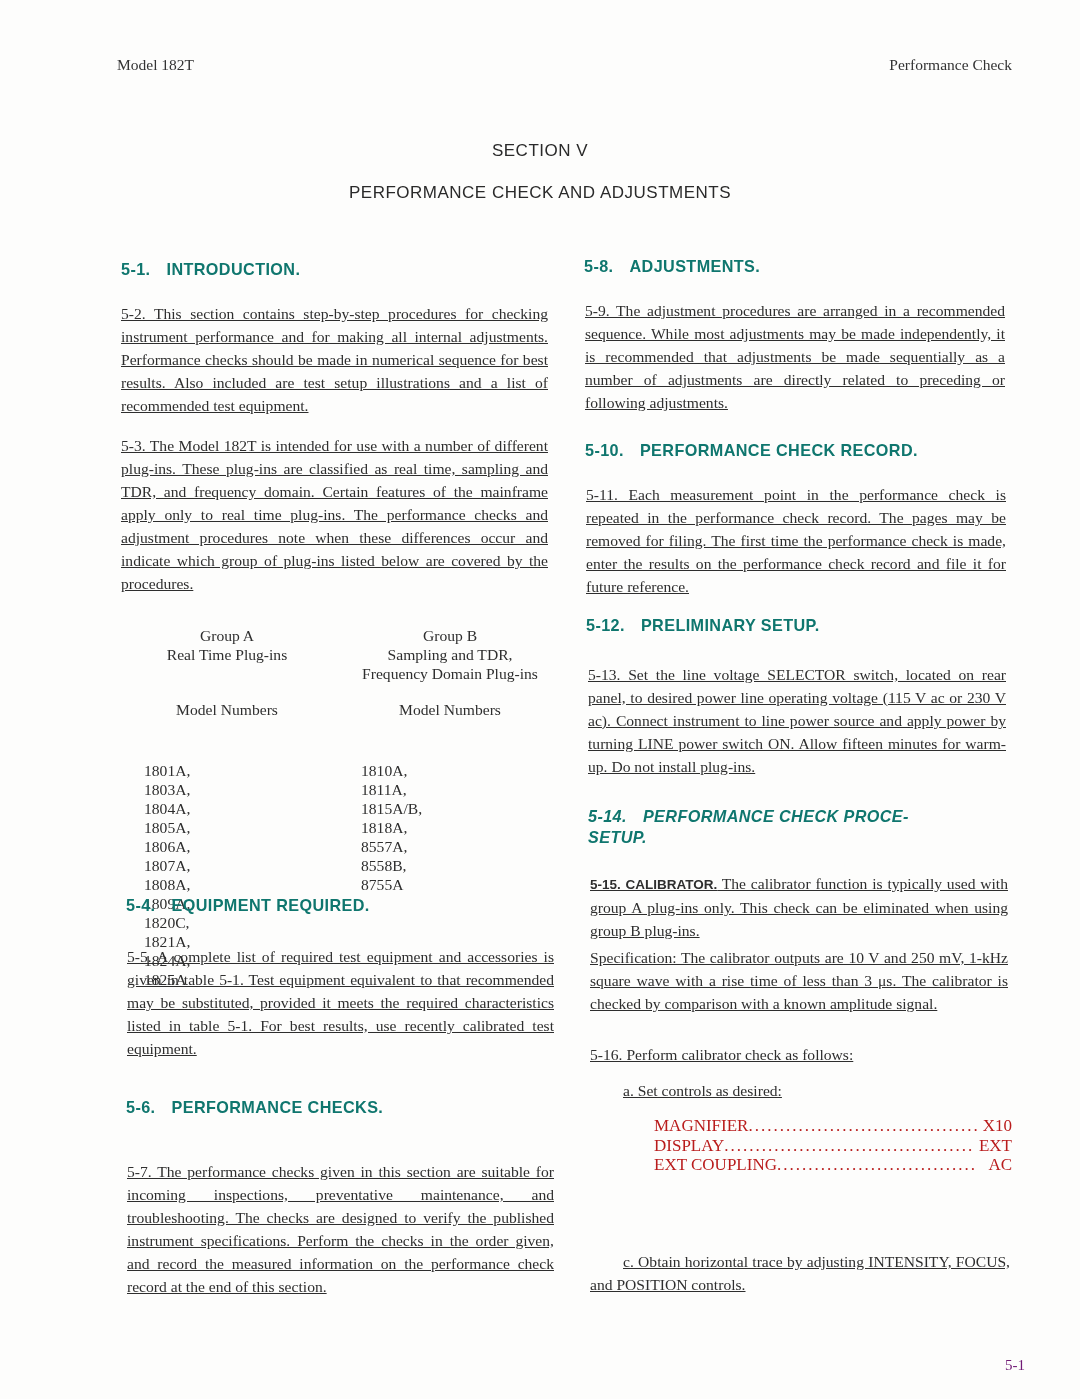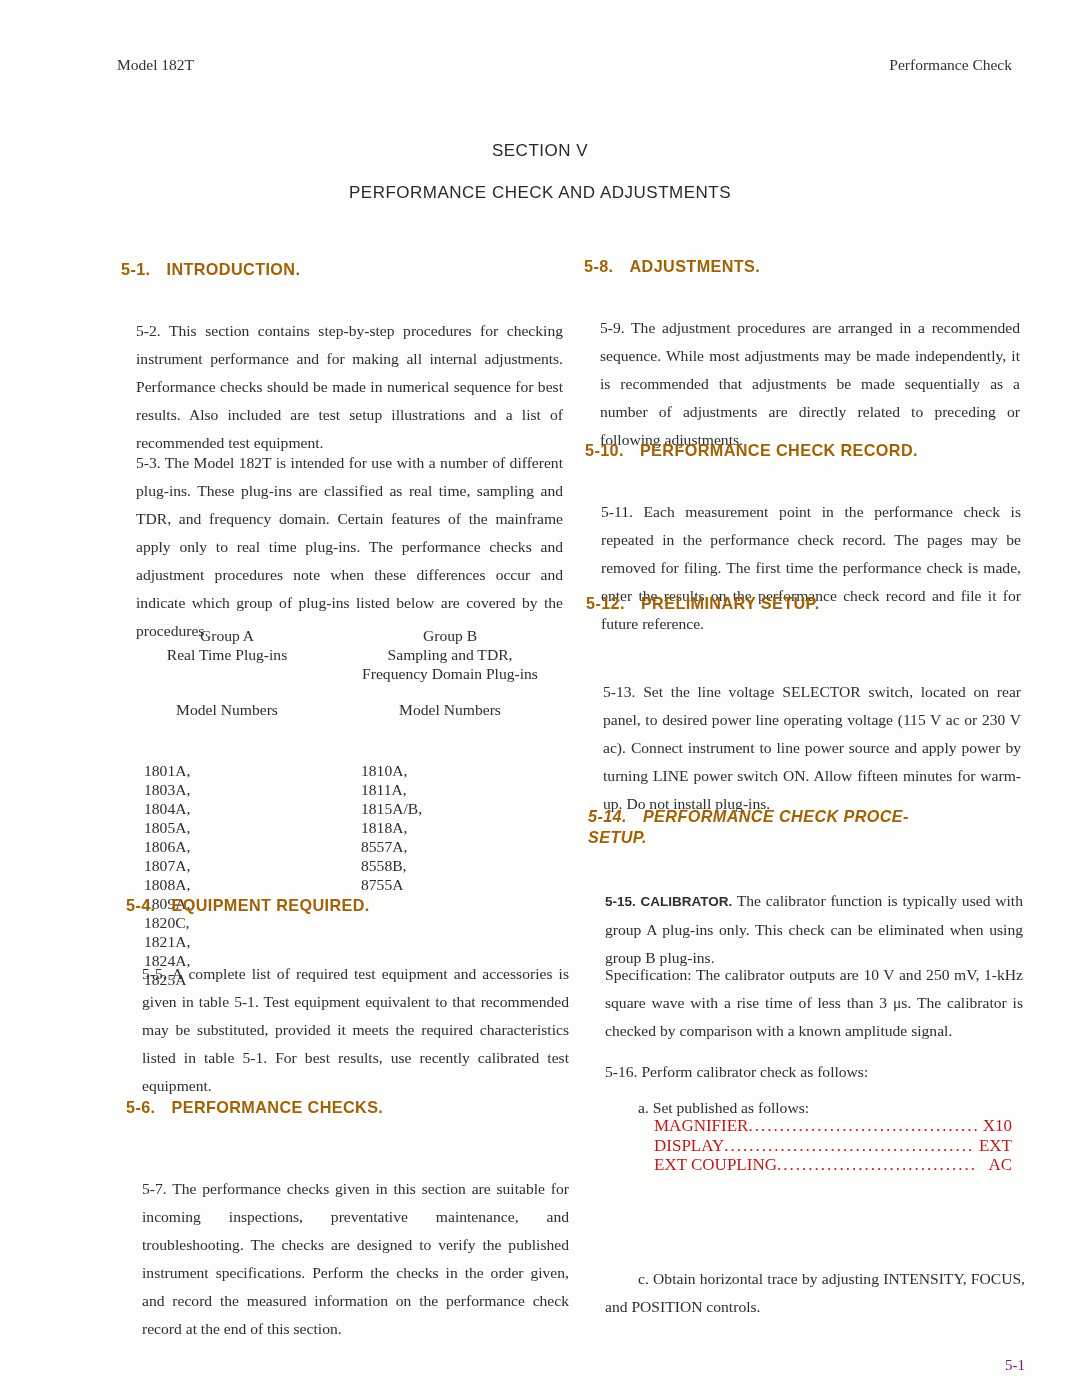--- a/index.html
+++ b/index.html
@@ -9,7 +9,7 @@
   .rh-left { left: 117px; }
   .rh-right { right: 77px; }
   .section-title { position: absolute; left: 0; width: 1080px; text-align: center; font-family: "Liberation Sans", sans-serif; font-size: 17px; letter-spacing: 0.5px; color: #2a2a2a; }
-  .heading { font-family: "Liberation Sans", sans-serif; font-weight: bold; font-size: 16.2px; color: #a16207; letter-spacing: 0.4px; margin: 0; position: absolute; }
+  .heading { font-family: "Liberation Sans", sans-serif; font-weight: bold; font-size: 16.2px; color: #0f766e; letter-spacing: 0.4px; margin: 0; position: absolute; }
   .heading .num { margin-right: 16px; }
   .para { position: absolute; font-family: "Liberation Serif", serif; font-size: 15.6px; line-height: 28px; text-align: justify; color: #2e2e2e; margin: 15px; }
   .para .lead { font-family: "Liberation Sans", sans-serif; font-weight: bold; font-size: 13.5px; }

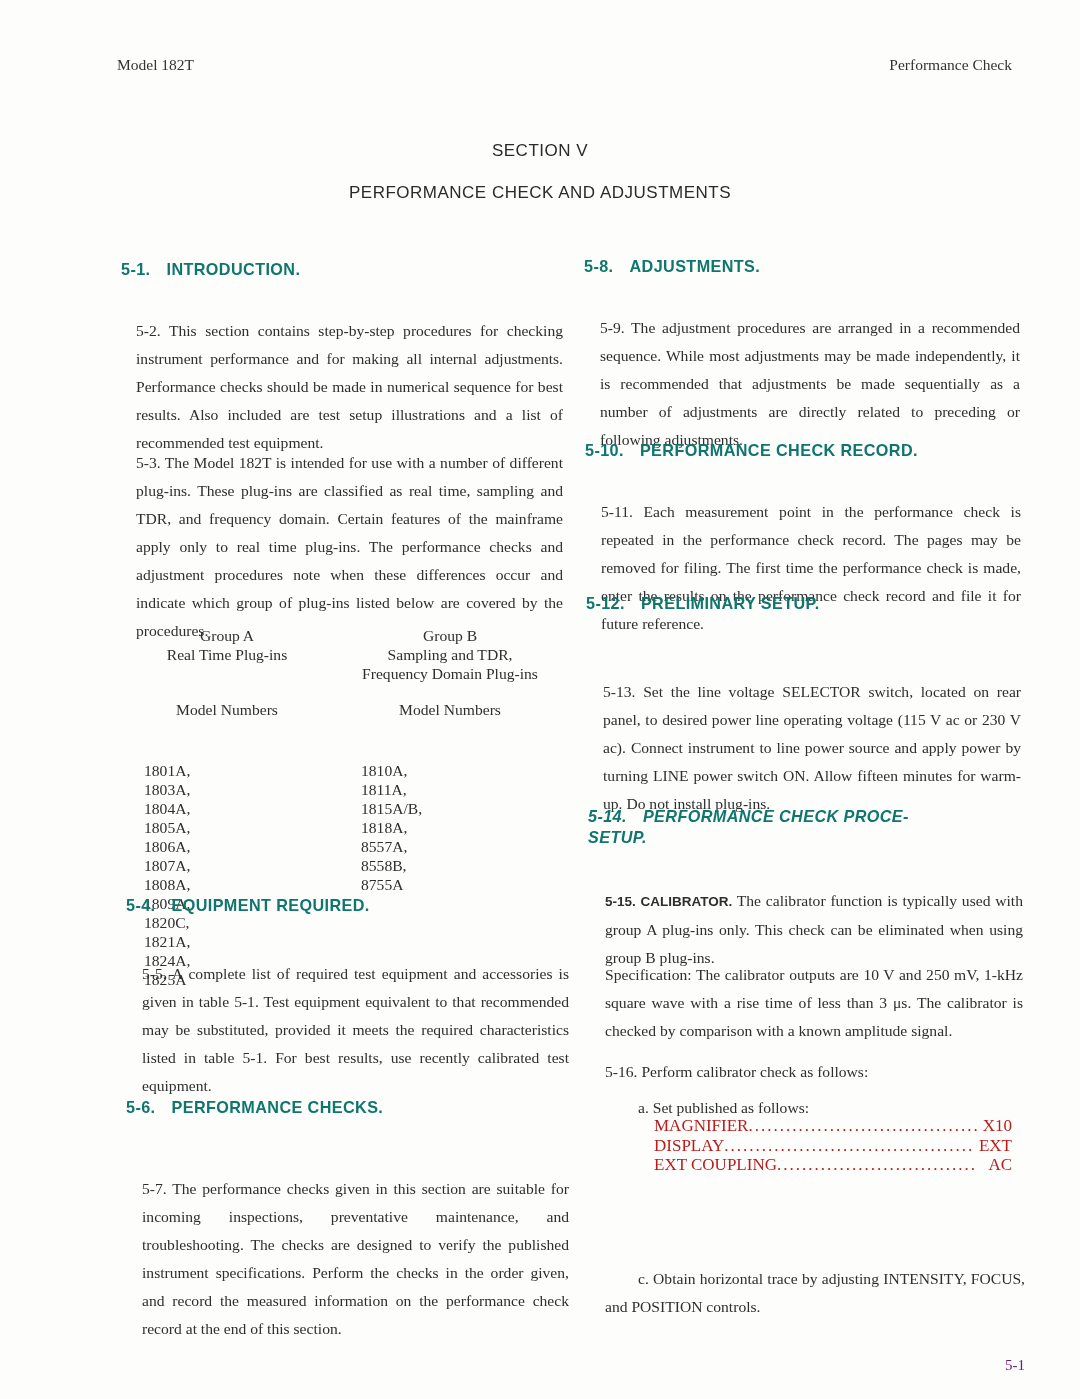--- a/index.html
+++ b/index.html
@@ -11,7 +11,7 @@
   .section-title { position: absolute; left: 0; width: 1080px; text-align: center; font-family: "Liberation Sans", sans-serif; font-size: 17px; letter-spacing: 0.5px; color: #2a2a2a; }
   .heading { font-family: "Liberation Sans", sans-serif; font-weight: bold; font-size: 16.2px; color: #0f766e; letter-spacing: 0.4px; margin: 0; position: absolute; }
   .heading .num { margin-right: 16px; }
-  .para { position: absolute; font-family: "Liberation Serif", serif; font-size: 15.6px; line-height: 28px; text-align: justify; color: #2e2e2e; margin: 15px; }
+  .para { position: absolute; font-family: "Liberation Serif", serif; font-size: 15.6px; line-height: 23px; text-align: justify; color: #2e2e2e; margin: 0; text-decoration: underline; }
   .para .lead { font-family: "Liberation Sans", sans-serif; font-weight: bold; font-size: 13.5px; }
   .groups { position: absolute; font-family: "Liberation Serif", serif; font-size: 15.6px; line-height: 19px; color: #2e2e2e; }
   .g-col { position: absolute; }

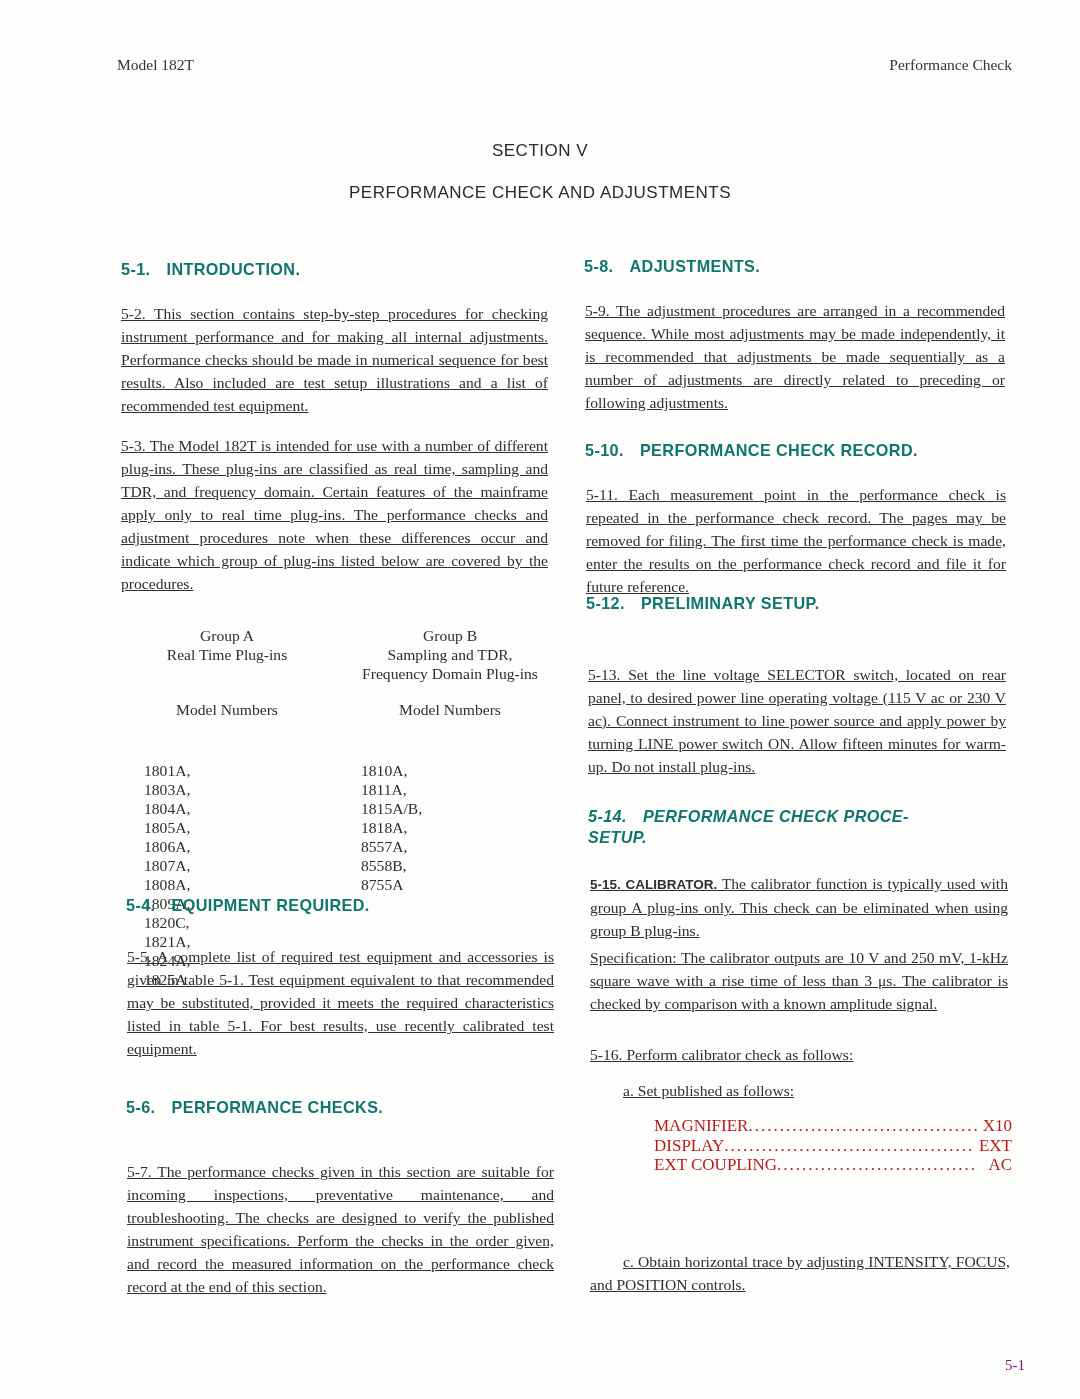--- a/index.html
+++ b/index.html
@@ -86,7 +86,7 @@
   </h2>
   <p class="para" style="left:586px; top:483px; width:420px;">5-11.  Each measurement point in the performance check is repeated in the performance check record. The pages may be removed for filing. The first time the performance check is made, enter the results on the performance check record and file it for future reference.</p>
 
-  <h2 class="heading" style="left:586px; top:594px;">
+  <h2 class="heading" style="left:586px; top:616px;">
     <span class="num">5-12.</span><span>PRELIMINARY SETUP.</span>
   </h2>
   <p class="para" style="left:588px; top:663px; width:418px;">5-13.  Set the line voltage SELECTOR switch, located on rear panel, to desired power line operating voltage (115 V ac or 230 V ac). Connect instrument to line power source and apply power by turning LINE power switch ON. Allow fifteen minutes for warm-up. Do not install plug-ins.</p>

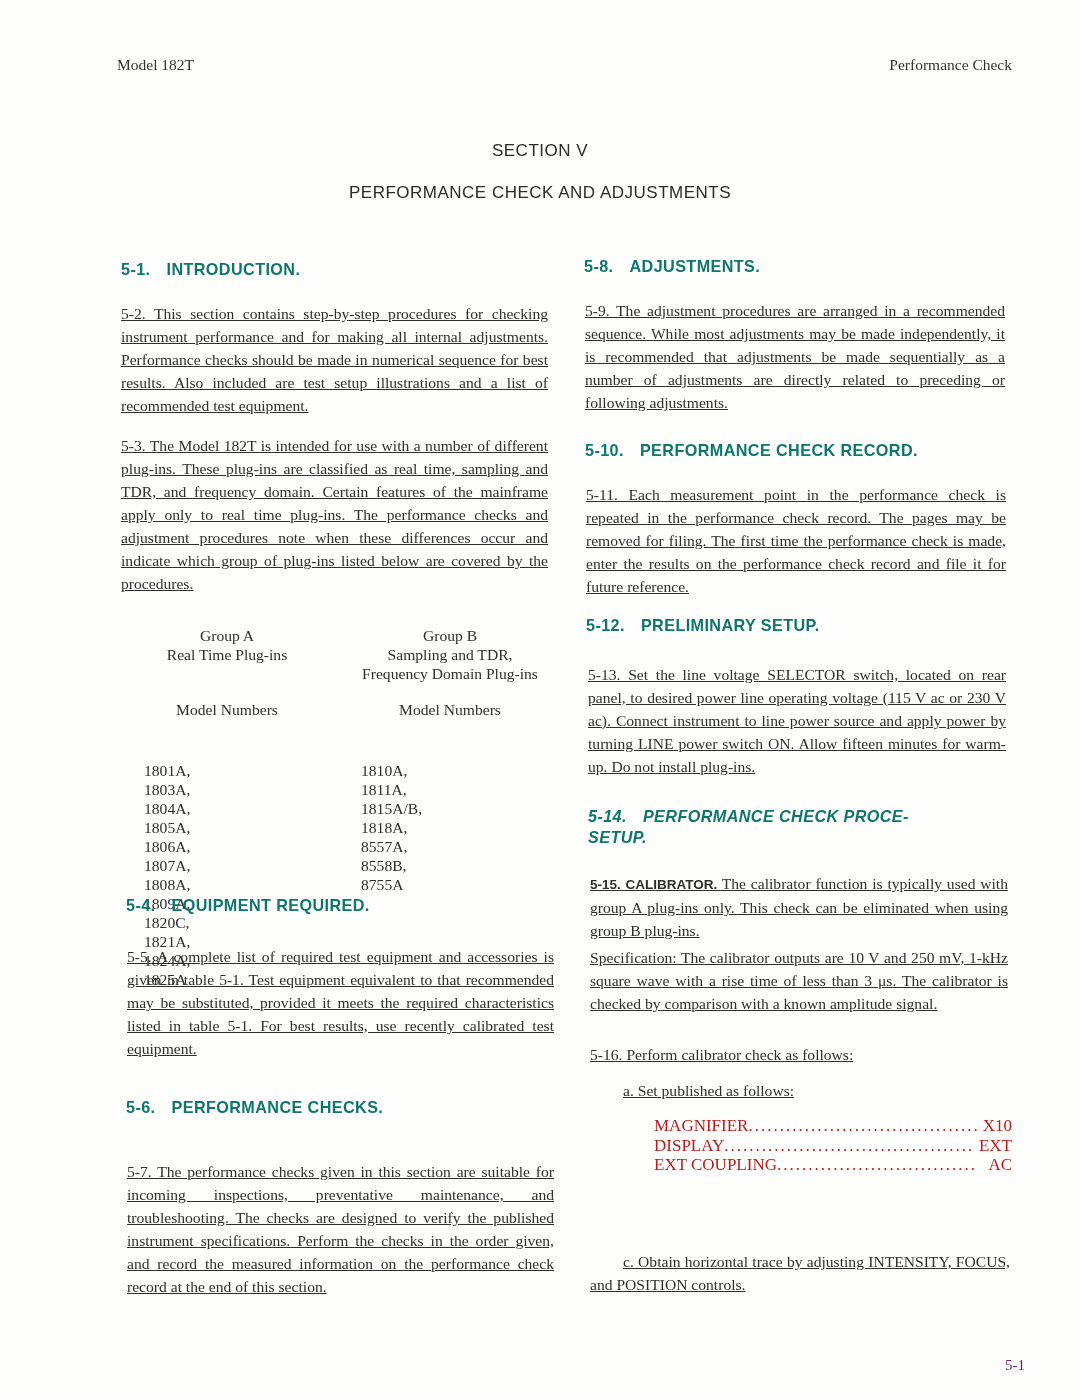--- a/index.html
+++ b/index.html
@@ -105,7 +105,7 @@
 
   <p class="para" style="left:590px; top:1043px; width:418px;">5-16.  Perform calibrator check as follows:</p>
 
-  <p class="para" style="left:623px; top:1079px; width:380px;">a.  Set published as follows:</p>
+  <p class="para" style="left:623px; top:1079px; width:380px;">a.  Set controls as desired:</p>
 
   <div class="ctrl-table" style="left:654px; top:1116px;">
     <div class="ctrl-row">

